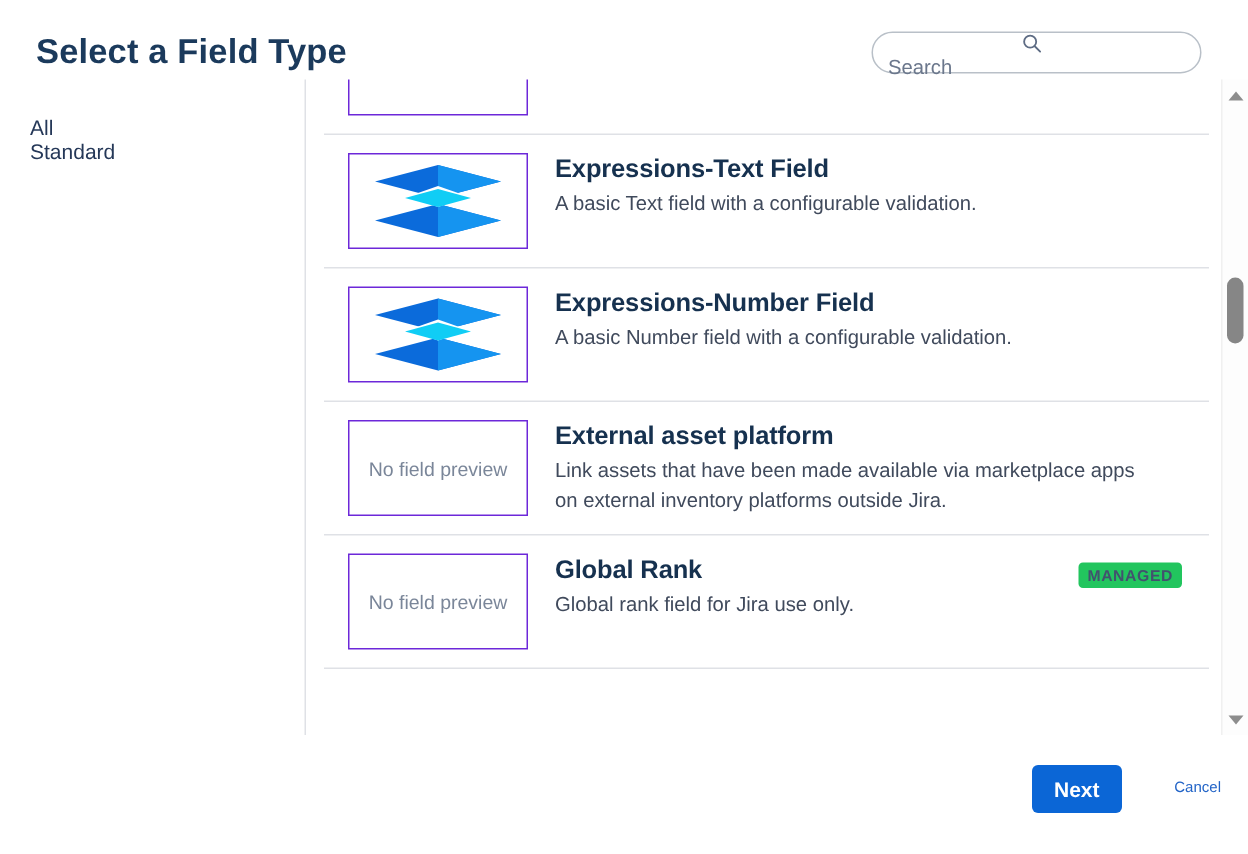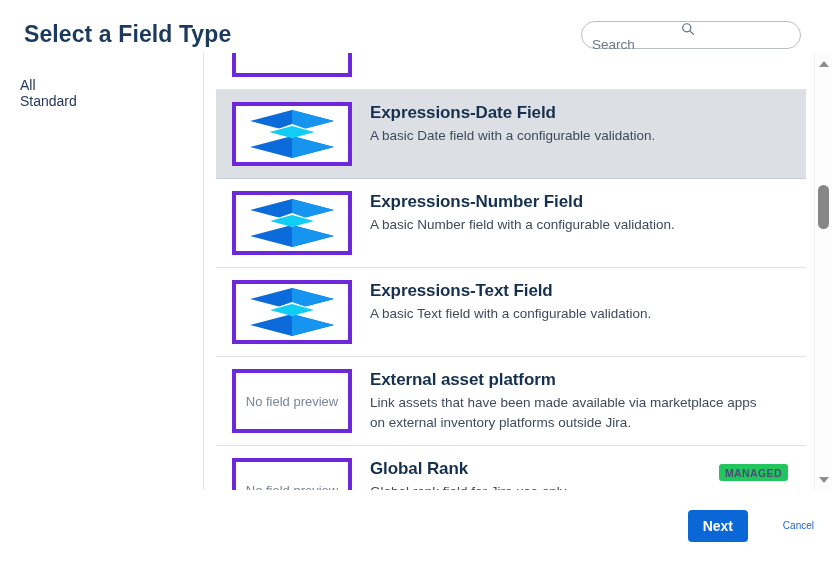--- a/index.html
+++ b/index.html
@@ -294,23 +294,6 @@
 
     </div>
 
-    <div class="field-row selected">
-      <div class="thumb">
-        <svg class="logo-svg" viewBox="0 0 92 52">
-          <path d="M46 2 L88 13 L46 24 L4 13 Z" fill="#0b6bdb"></path>
-          <path d="M46 2 L88 13 L46 24 Z" fill="#1594f0"></path>
-          <path d="M46 18 L68 24 L46 30 L24 24 Z" fill="#10cdf5"></path>
-          <path d="M46 28 L88 39 L46 50 L4 39 Z" fill="#0b6bdb"></path>
-          <path d="M46 28 L88 39 L46 50 Z" fill="#1594f0"></path>
-          <path d="M46 16 L66 23 L46 30 L26 23 Z" fill="#ffffff"></path>
-          <path d="M46 18 L68 24 L46 30 L24 24 Z" fill="#10cdf5"></path>
-        </svg>
-      </div>
-      <div class="field-text">
-        <div class="field-name">Expressions-Date Field</div>
-        <div class="field-desc">A basic Date field with a configurable validation.</div>
-      </div>
-    </div>
 
     <div class="field-row">
       <div class="thumb">

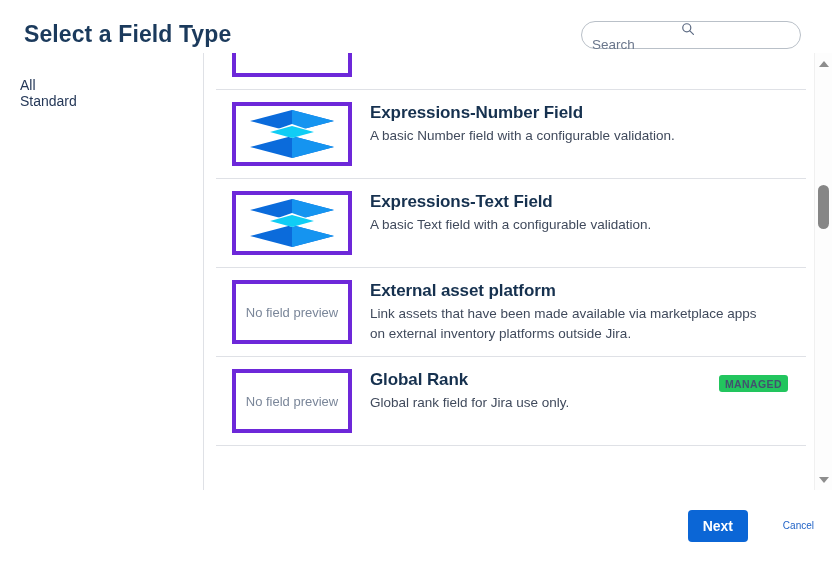--- a/index.html
+++ b/index.html
@@ -307,8 +307,8 @@
         </svg>
       </div>
       <div class="field-text">
-        <div class="field-name">Expressions-Number Field</div>
-        <div class="field-desc">A basic Number field with a configurable validation.</div>
+        <div class="field-name">Expressions-Text Field</div>
+        <div class="field-desc">A basic Text field with a configurable validation.</div>
       </div>
     </div>
 
@@ -324,8 +324,8 @@
         </svg>
       </div>
       <div class="field-text">
-        <div class="field-name">Expressions-Text Field</div>
-        <div class="field-desc">A basic Text field with a configurable validation.</div>
+        <div class="field-name">Expressions-Number Field</div>
+        <div class="field-desc">A basic Number field with a configurable validation.</div>
       </div>
     </div>
 

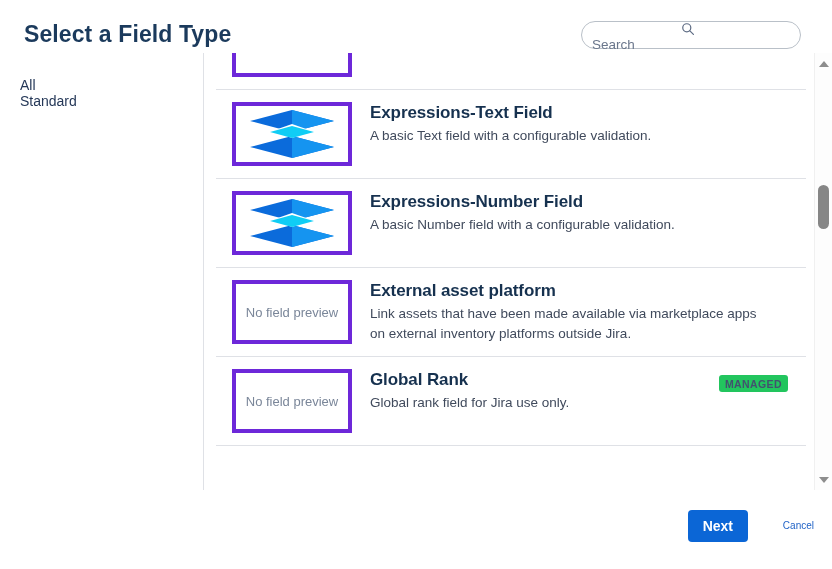--- a/index.html
+++ b/index.html
@@ -135,7 +135,7 @@
     height: 64px;
     margin-left: 16px;
     background: #ffffff;
-    border: 4px solid #6d28d9;
+    border: 1px solid #6d28d9;
     box-sizing: border-box;
     display: flex;
     align-items: center;

